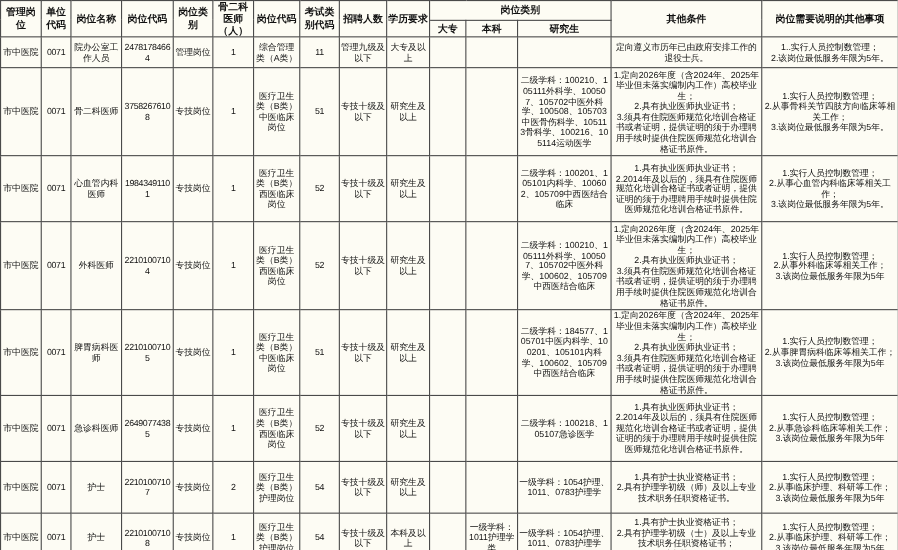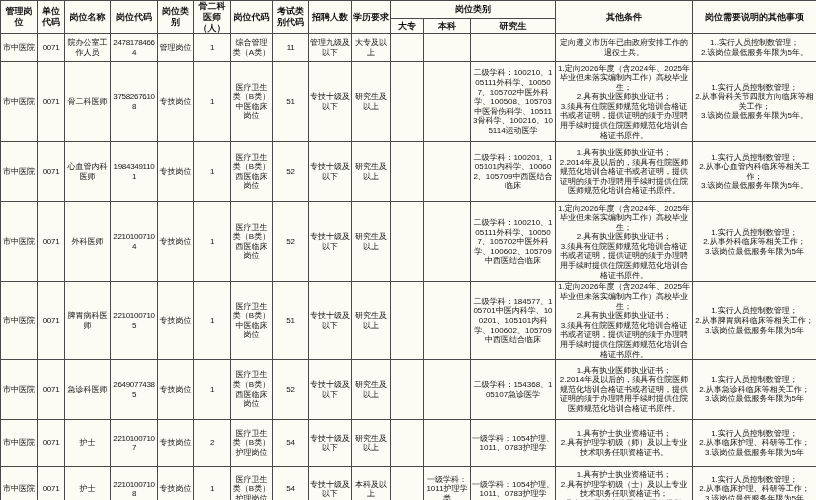--- a/index.html
+++ b/index.html
@@ -169,7 +169,7 @@
       <td>研究生及以上</td>
       <td></td>
       <td></td>
-      <td>二级学科：154368、105107急诊医学</td>
+      <td>二级学科：100218、105107急诊医学</td>
       <td>1.具有执业医师执业证书；
 2.2014年及以后的，须具有住院医师规范化培训合格证书或者证明，提供证明的须于办理聘用手续时提供住院医师规范化培训合格证书原件。</td>
       <td>1.实行人员控制数管理；

